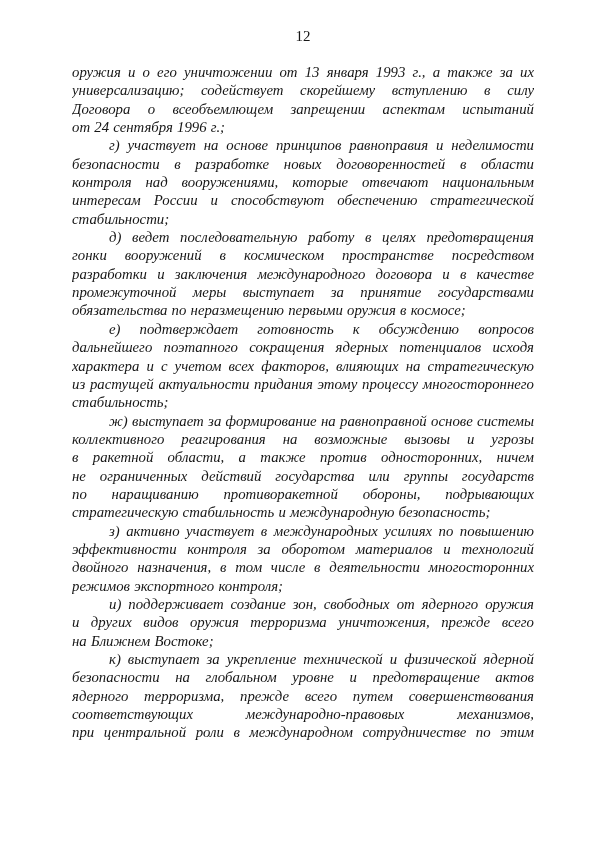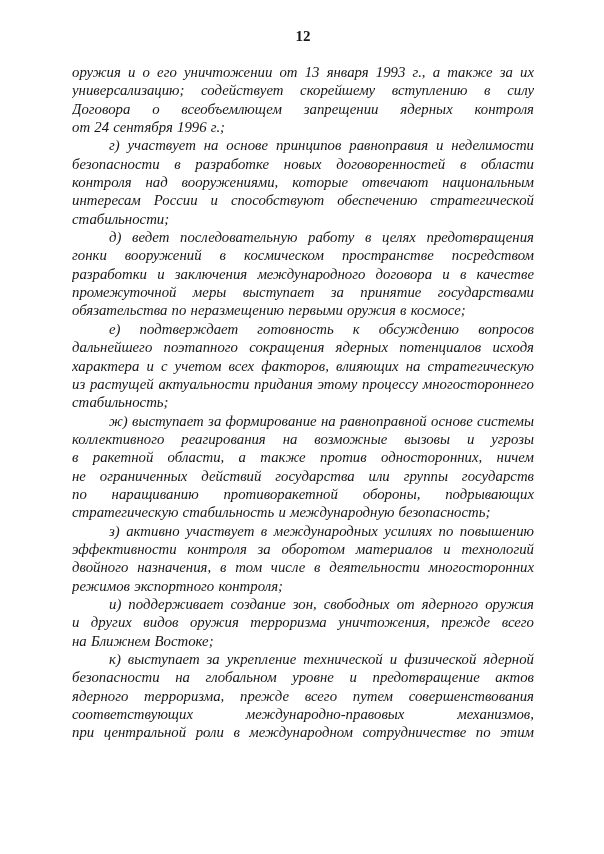--- a/index.html
+++ b/index.html
@@ -24,7 +24,6 @@
     text-align: center;
     font-size: 15px;
     line-height: 18px;
-    font-weight: bold;
   }
   .text-block {
     position: absolute;

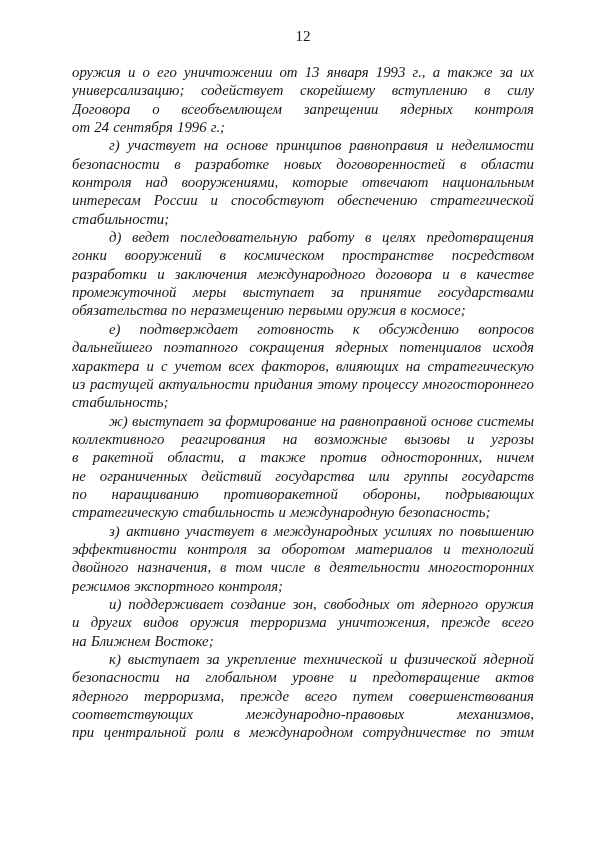--- a/index.html
+++ b/index.html
@@ -63,7 +63,7 @@
       <div class="paragraph">
         <div class="line">оружия и о его уничтожении от 13 января 1993 г., а также за их</div>
         <div class="line">универсализацию; содействует скорейшему вступлению в силу</div>
-        <div class="line">Договора о всеобъемлющем запрещении ядерных контроля</div>
+        <div class="line">Договора о всеобъемлющем запрещении аспектам испытаний</div>
         <div class="line last">от 24 сентября 1996 г.;</div>
       </div>
       <div class="paragraph">

